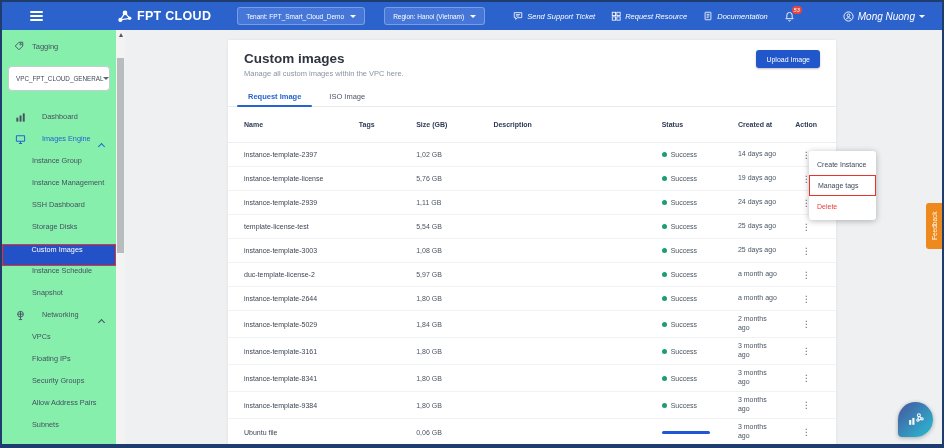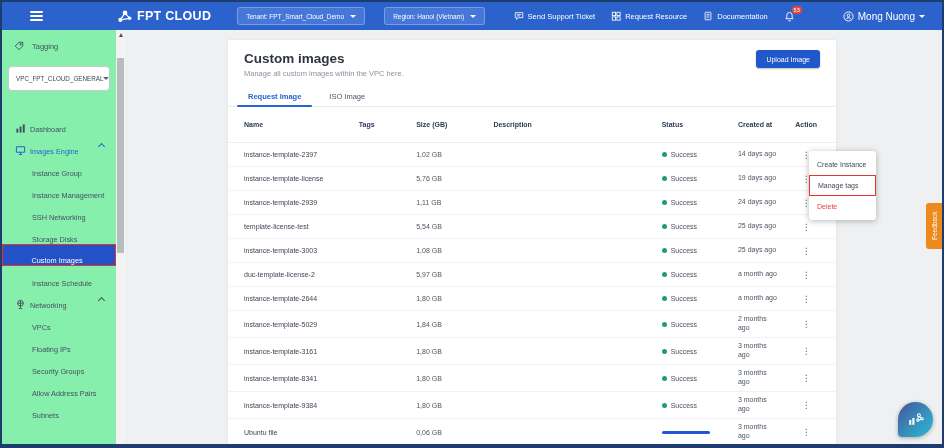--- a/index.html
+++ b/index.html
@@ -25,7 +25,7 @@
   .pill + .pill { margin-left:7px; }
   .caret-w { width:0; height:0; border-left:3px solid transparent; border-right:3px solid transparent; border-top:3.5px solid #fff; }
   .caret-d { width:0; height:0; border-left:3px solid transparent; border-right:3px solid transparent; border-top:3.5px solid #5a6472; }
-  .nav-right { display:flex; align-items:center; gap:16px; padding-right:17px; color:#fff; }
+  .nav-right { display:flex; align-items:center; gap:16px; padding-right:17px; color:#fff;font-style:italic; }
   .nav-link { display:flex; align-items:center; gap:4px; font-size:7.5px; cursor:pointer; }
   .nav-ic { display:flex; align-items:center; }
   .nav-ic svg { width:10px; height:10px; }

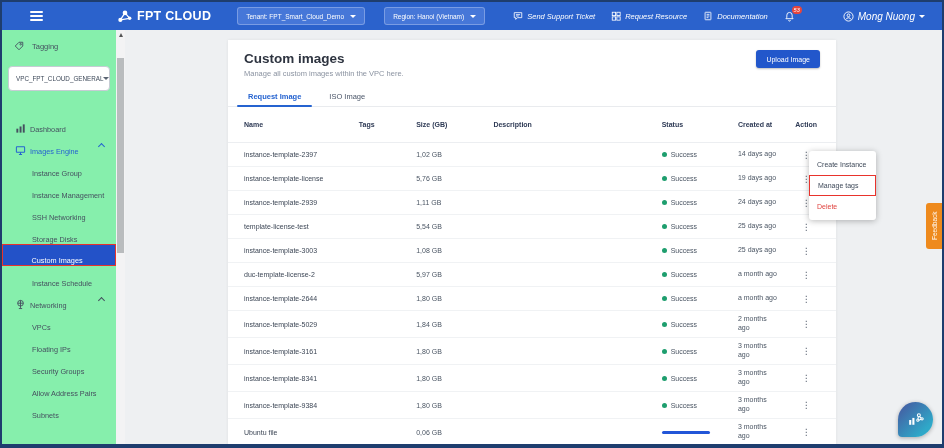--- a/index.html
+++ b/index.html
@@ -45,7 +45,7 @@
     border:1px solid #c6ccd4; border-radius:4px; display:flex; align-items:center; justify-content:space-between;
     padding:0 7px; font-size:6.3px; color:#3f4a5a; font-family:inherit; cursor:pointer; }
   .side-items { position:absolute; top:82px; left:0; right:0; }
-  .side-item { position:relative; height:22px; display:flex; align-items:flex-end; gap:4px; padding-left:13px;
+  .side-item { position:relative; height:22px; display:flex; align-items:flex-start; gap:16px; padding-left:13px;
     font-size:7.3px; color:#45505f; cursor:pointer; }
   .side-item.child { padding-left:30px; }
   .side-item.hl { color:#2563d0; }

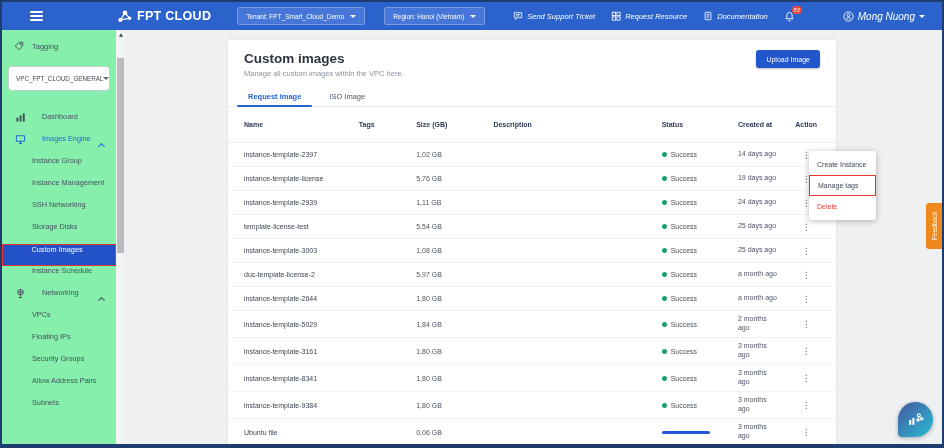--- a/index.html
+++ b/index.html
@@ -228,7 +228,7 @@
         <span class="side-label">Instance Management</span>
       </div>
       <div class="side-item child">
-        <span class="side-label">SSH Networking</span>
+        <span class="side-label">SSH Dashboard</span>
       </div>
       <div class="side-item child">
         <span class="side-label">Storage Disks</span>

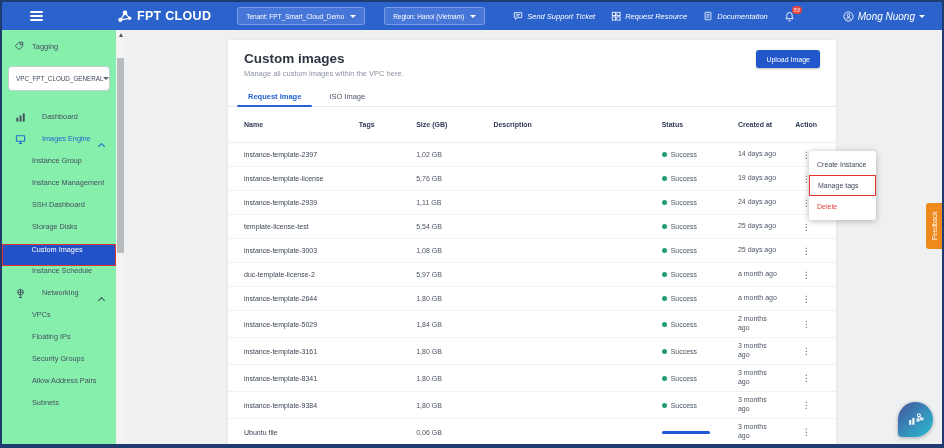--- a/index.html
+++ b/index.html
@@ -239,6 +239,9 @@
       <div class="side-item child">
         <span class="side-label">Instance Schedule</span>
       </div>
+      <div class="side-item child">
+        <span class="side-label">Snapshot</span>
+      </div>
       <div class="side-item section">
         <span class="side-ic">
           <svg viewBox="0 0 12 12" fill="none" stroke="currentColor" stroke-width="1">

